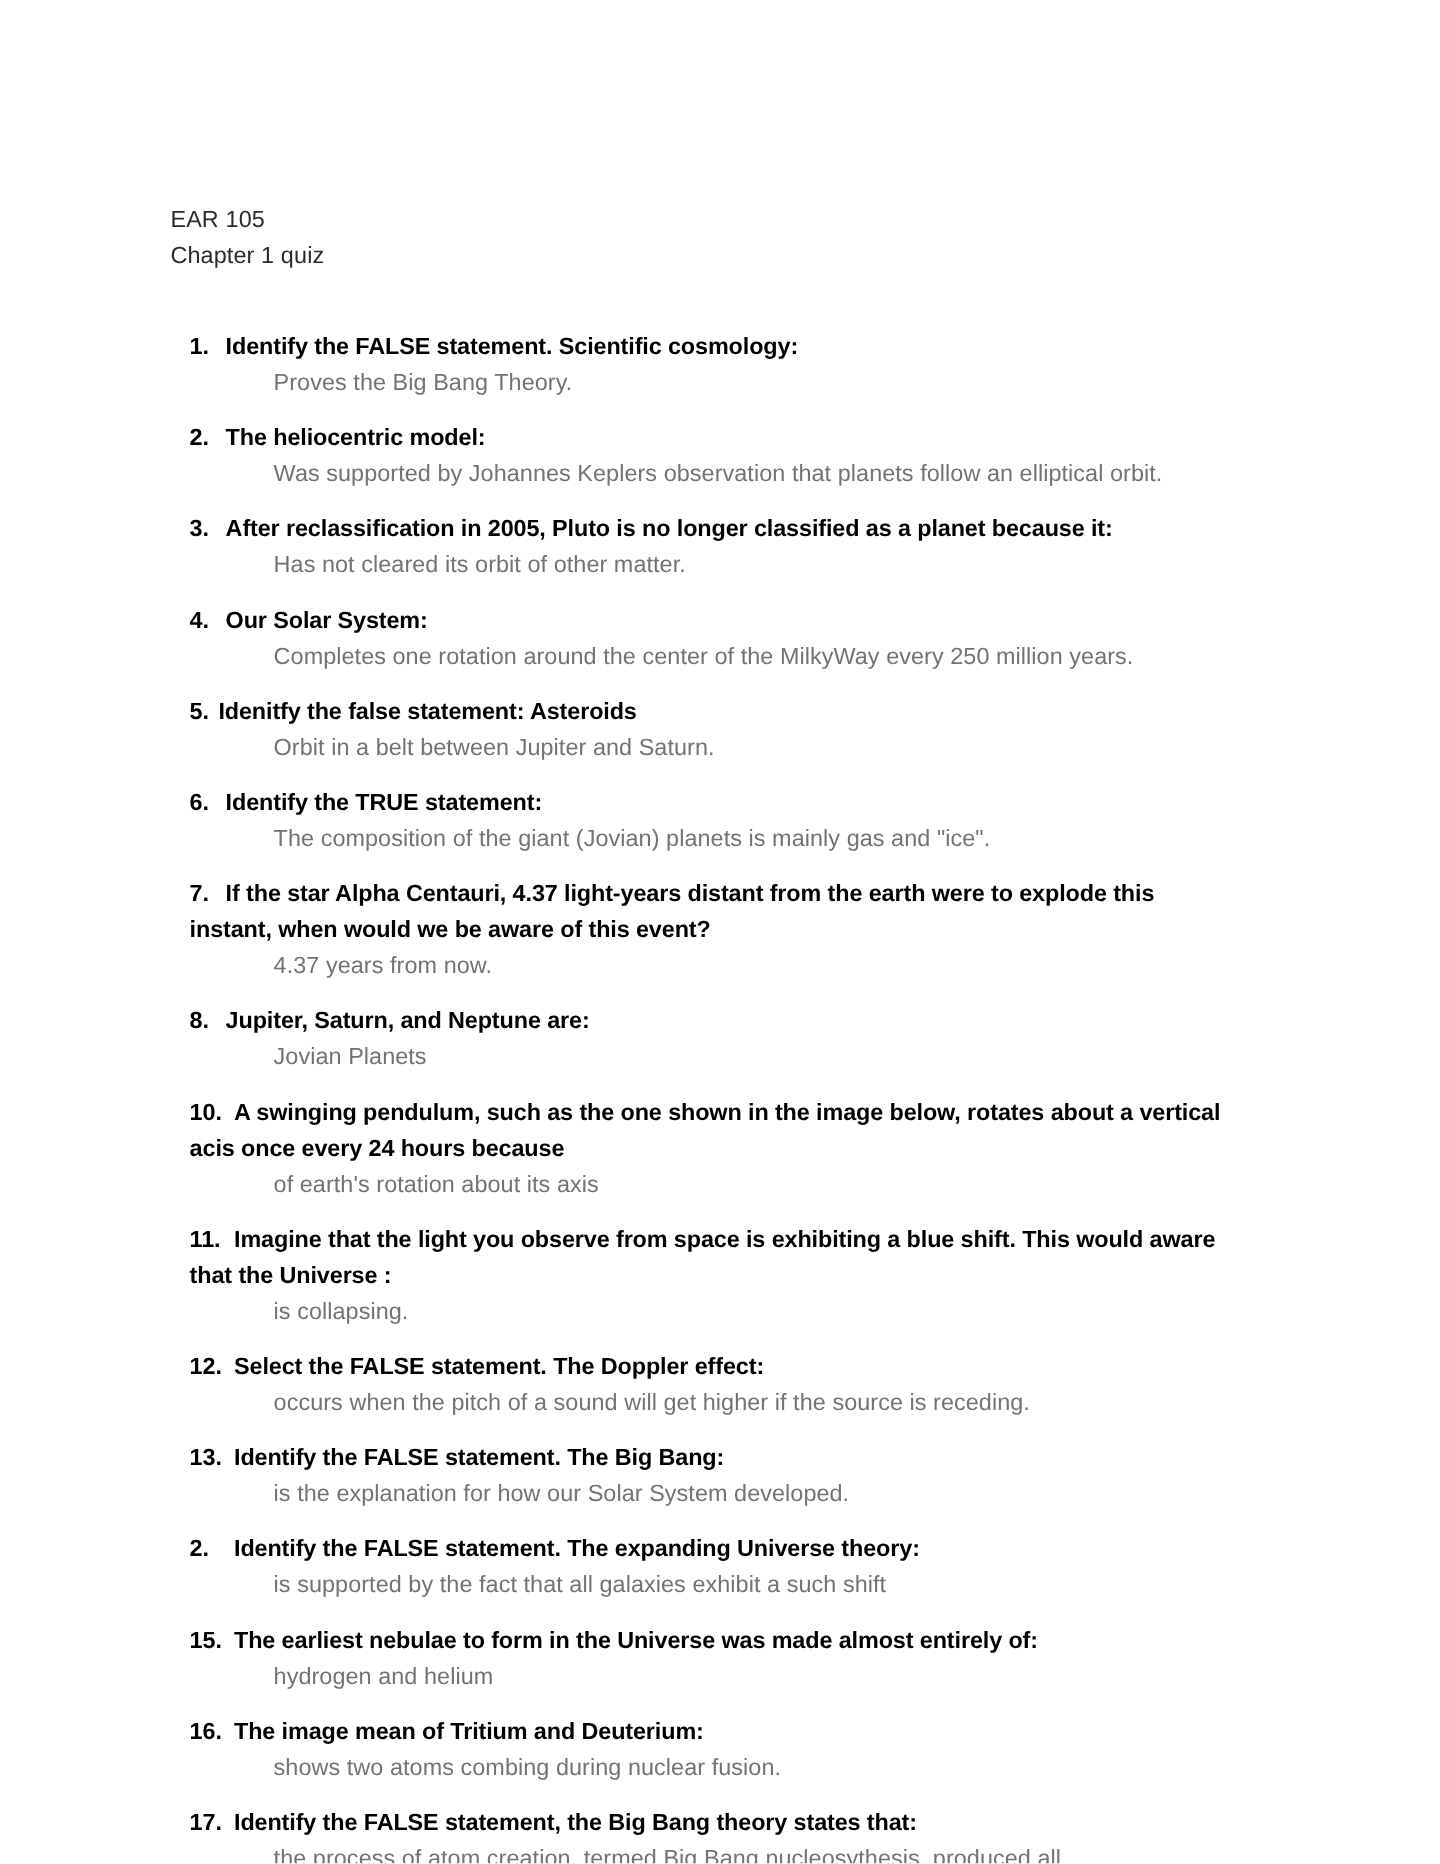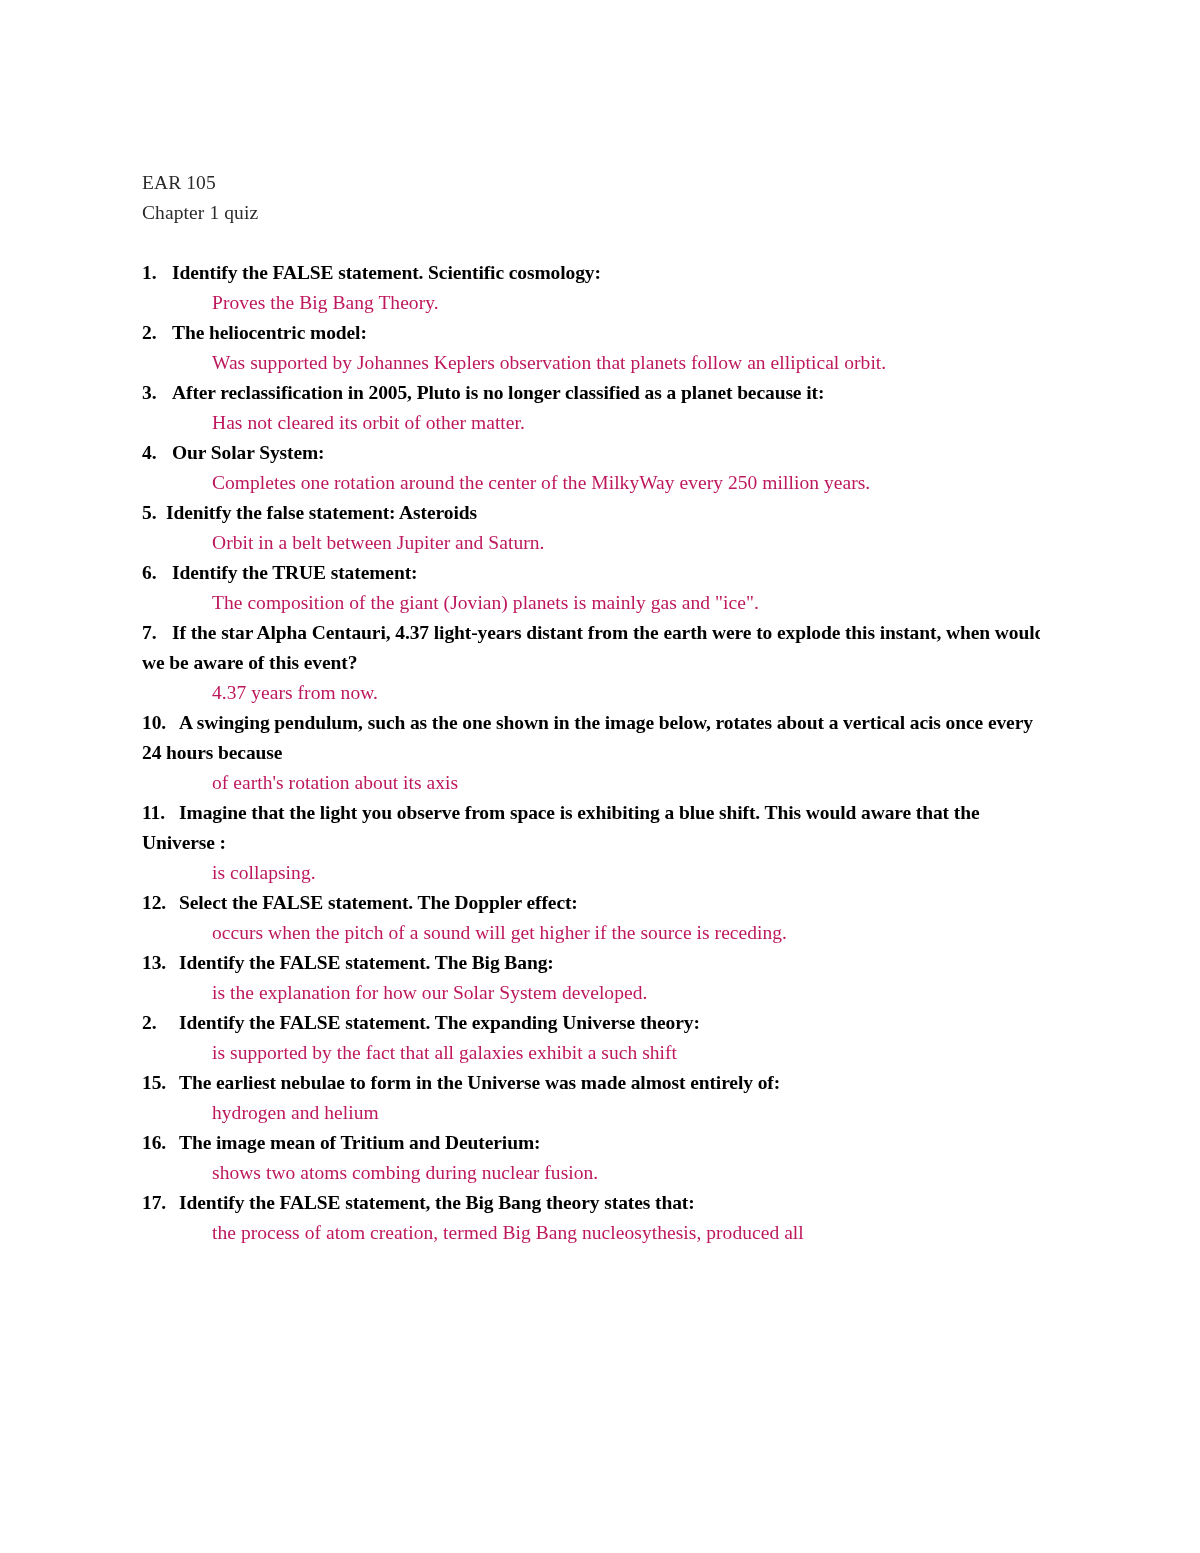--- a/index.html
+++ b/index.html
@@ -13,7 +13,7 @@
     background: #ffffff;
     position: relative;
     box-sizing: border-box;
-    font-family: Liberation Serif, serif;
+    font-family: Liberation Sans, sans-serif;
     overflow: hidden;
   }
   .doc-body {

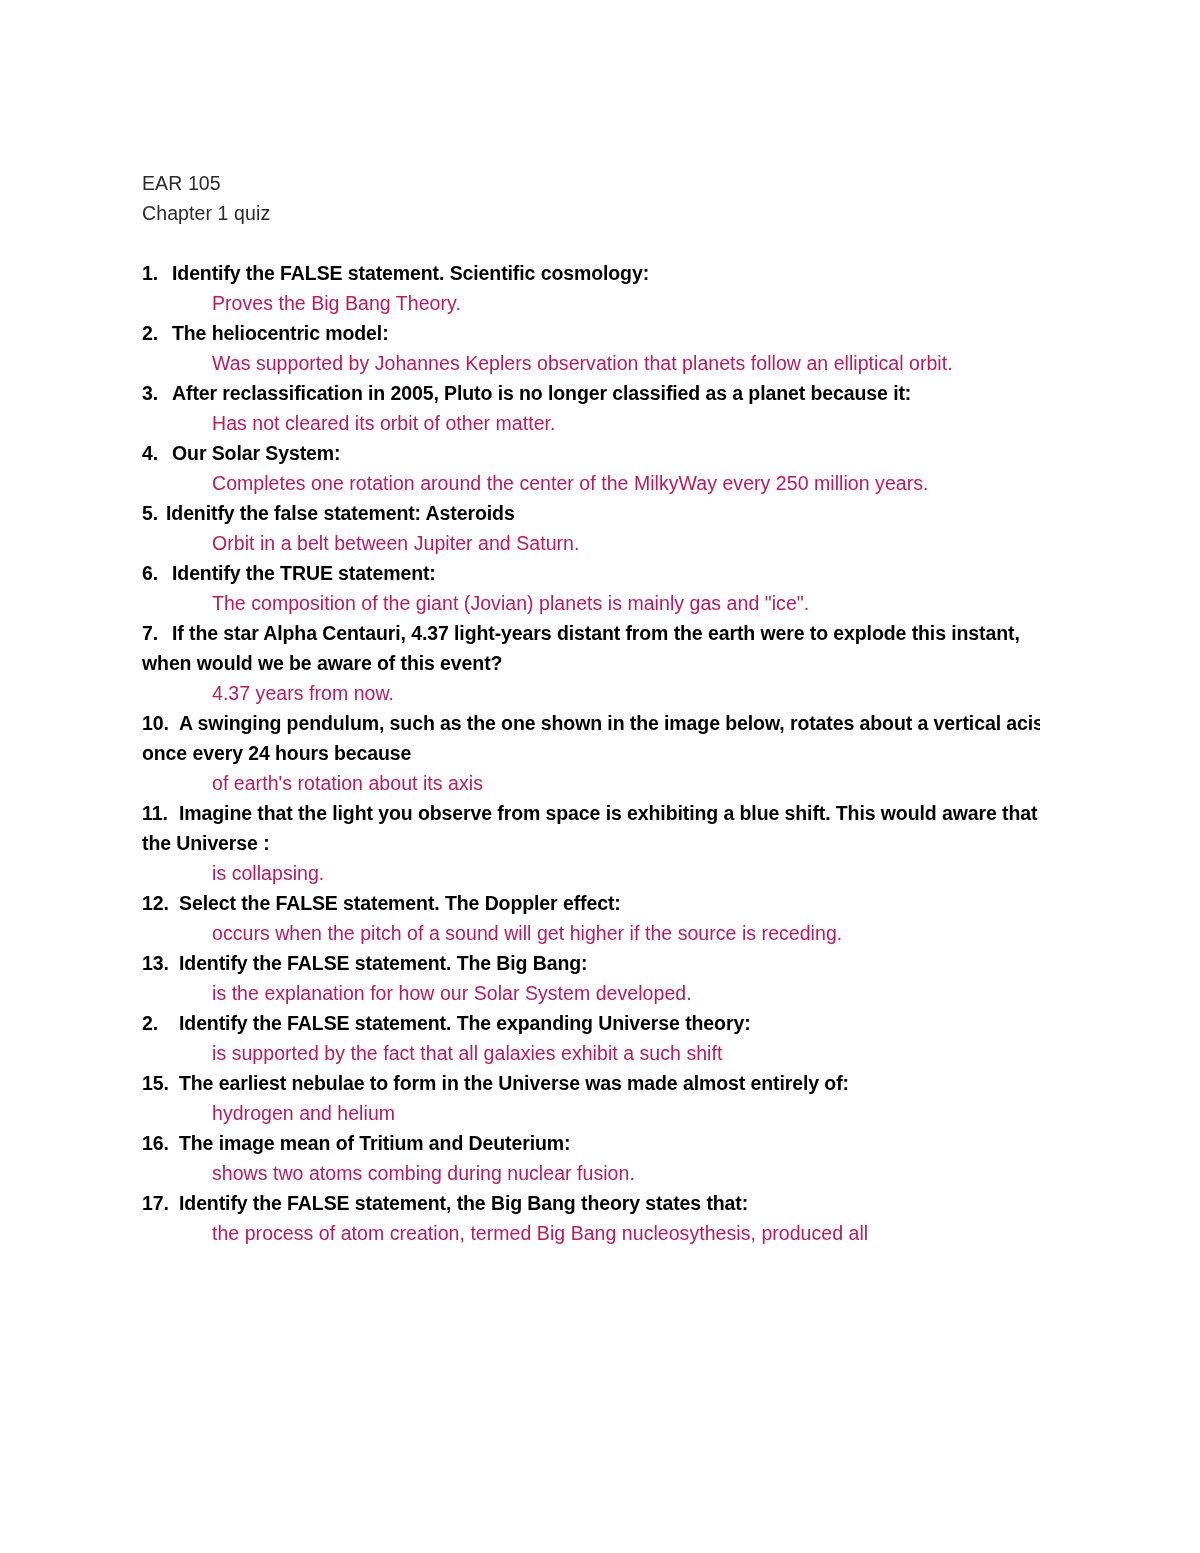--- a/index.html
+++ b/index.html
@@ -38,7 +38,7 @@
     list-style: none;
   }
   .qa-item {
-    margin: 0;
+    margin: 16px;
     padding: 0;
   }
   .question {

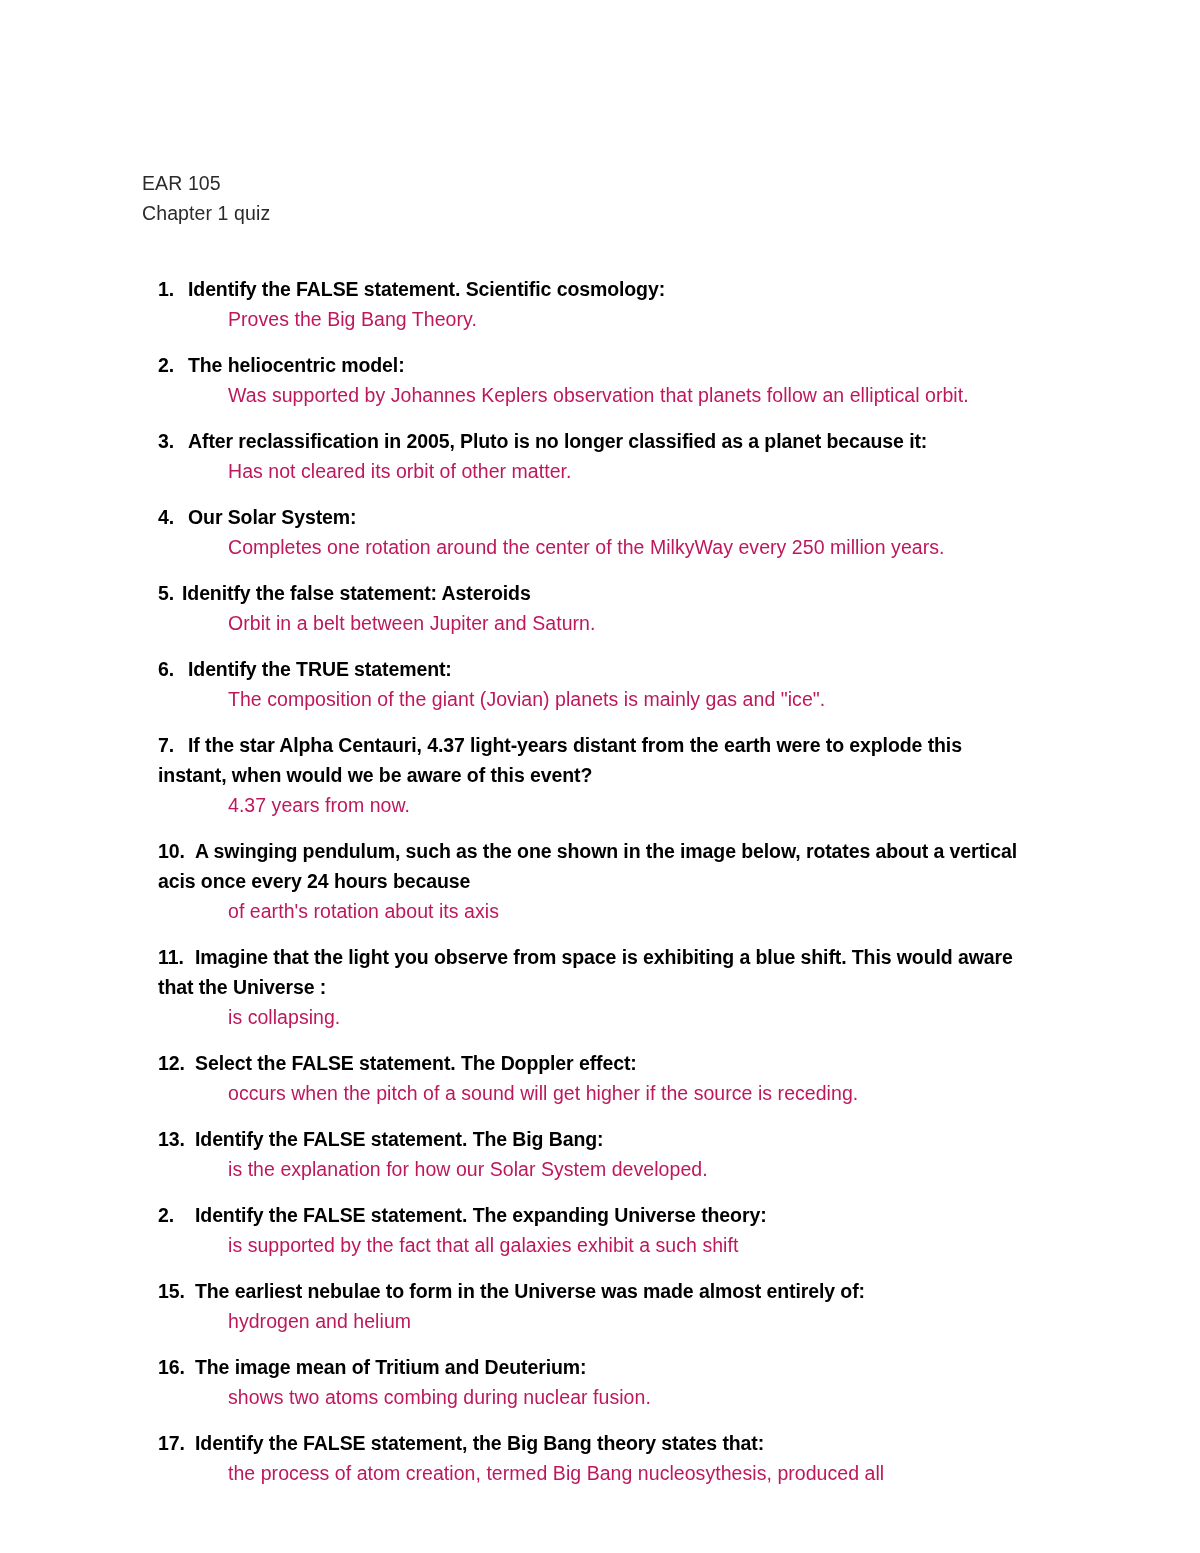--- a/index.html
+++ b/index.html
@@ -63,7 +63,7 @@
   .answer {
     font-size: 19.5px;
     line-height: 30px;
-    color: #be185d;
+    color: #737373;
     font-weight: normal;
     padding-left: 70px;
     letter-spacing: 0.05px;

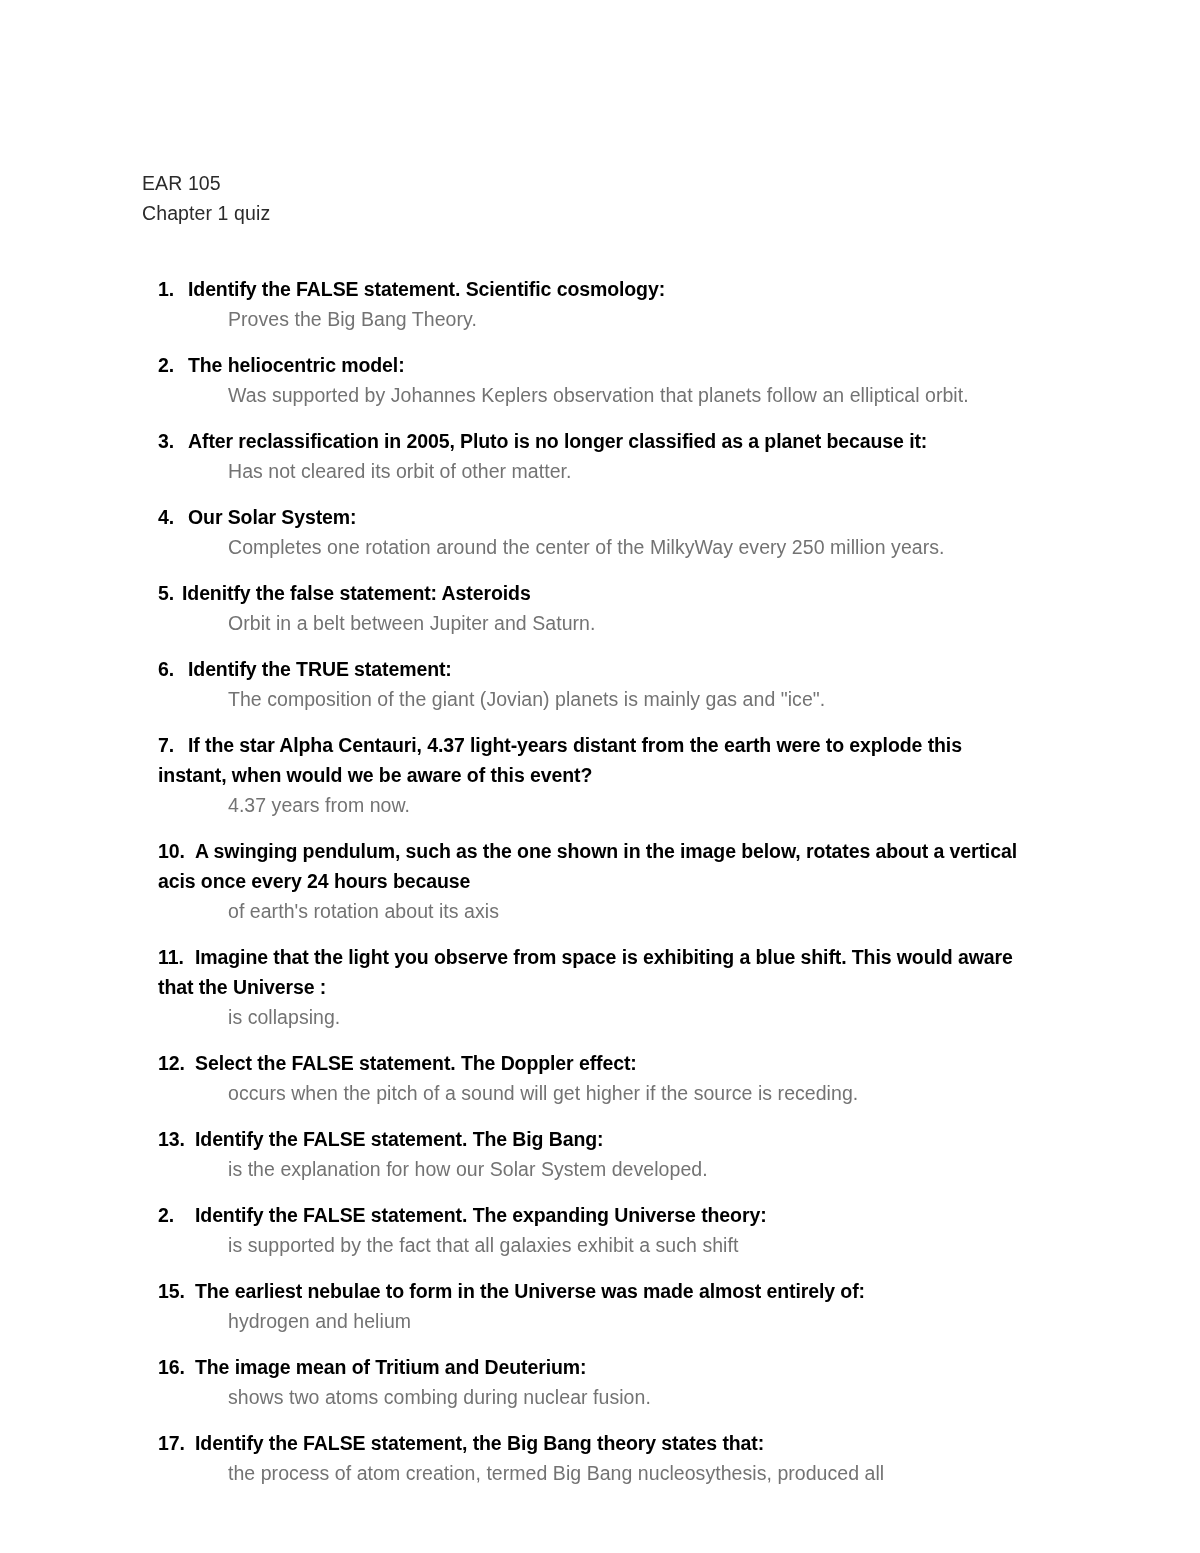--- a/index.html
+++ b/index.html
@@ -110,6 +110,10 @@
           <div class="answer">4.37 years from now.</div>
         </li>
         <li class="qa-item">
+          <div class="question"><span class="qnum">8.</span><span>Jupiter, Saturn, and Neptune are:</span></div>
+          <div class="answer">Jovian Planets</div>
+        </li>
+        <li class="qa-item">
           <div class="question"><span class="qnum wide">10.</span><span>A swinging pendulum, such as the one shown in the image below, rotates about a vertical acis once every 24 hours because</span></div>
           <div class="answer">of earth's rotation about its axis</div>
         </li>

